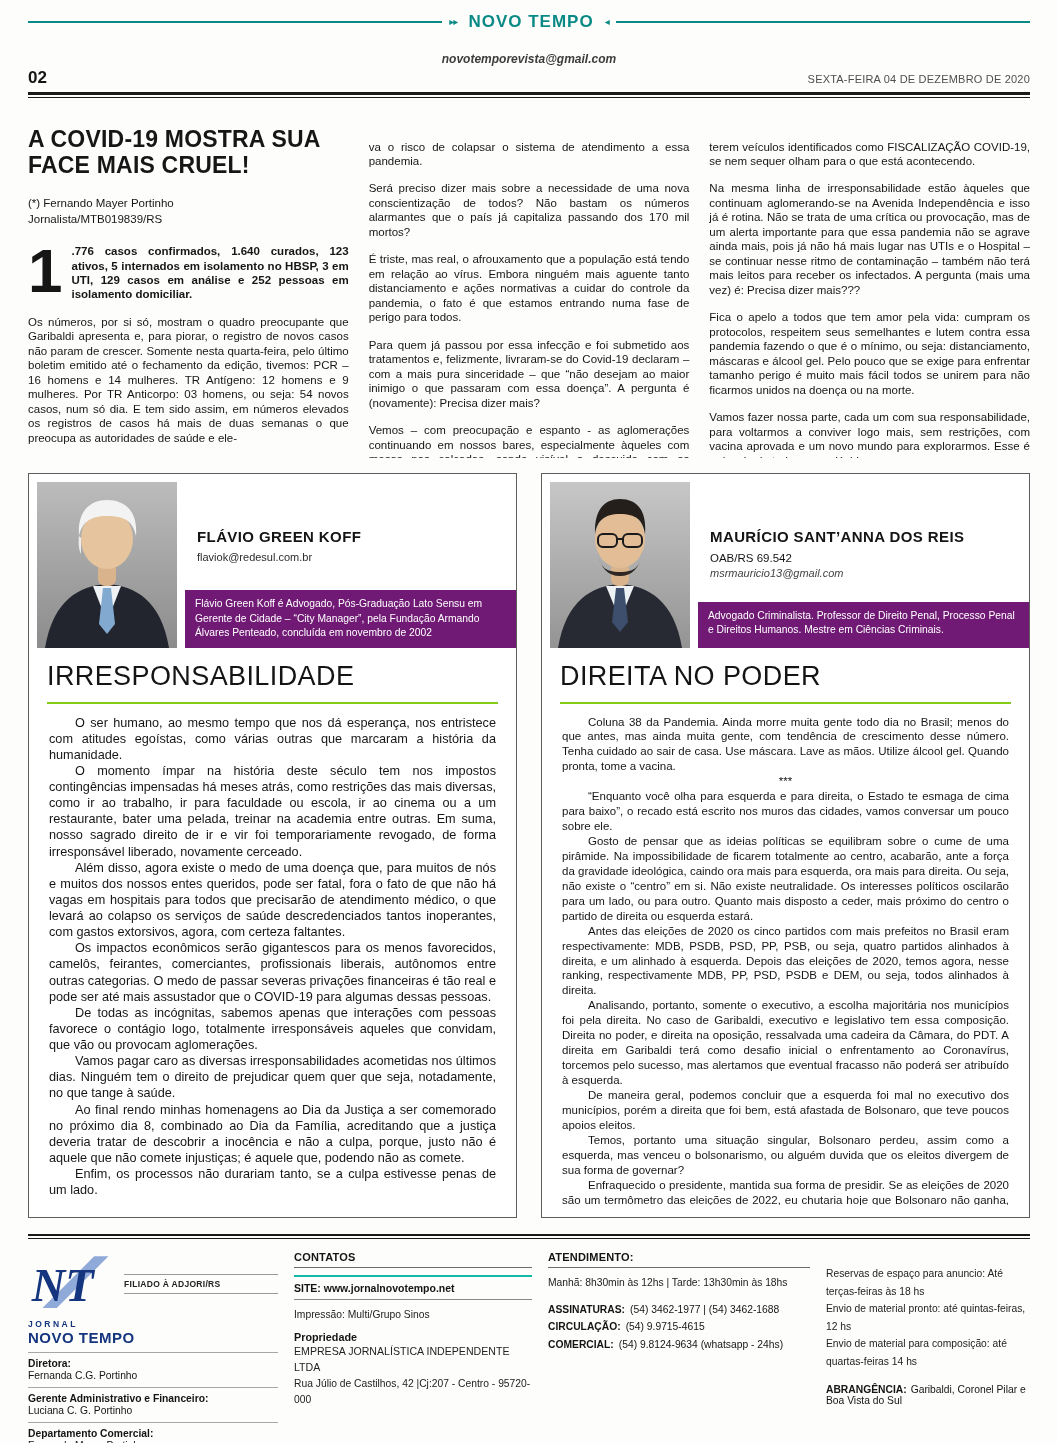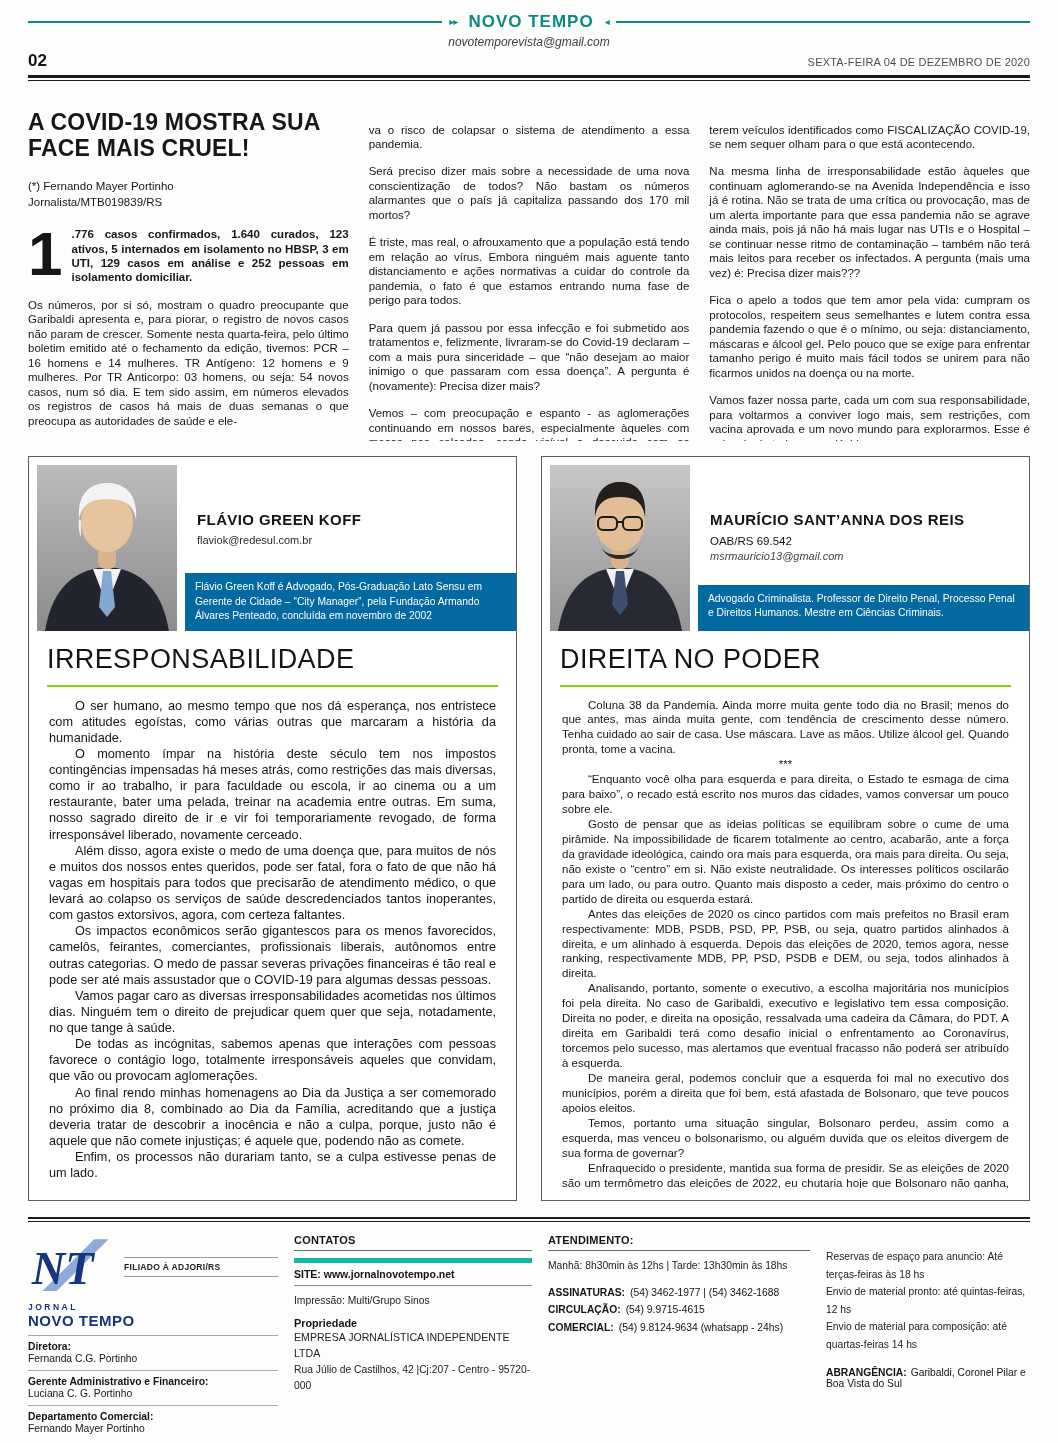--- a/index.html
+++ b/index.html
@@ -13,7 +13,7 @@
   .mh-rule { flex:1; height:2px; background:#0a8a86; }
   .mh-arrows { color:#0a8a86; font-size:10px; letter-spacing:-1px; line-height:1; }
   .masthead { color:#0a8a86; font-size:17px; font-weight:bold; letter-spacing:1px; padding:0 4px; }
-  .email-row { text-align:center; font-size:12px; font-style:italic; color:#3c3c3c; margin-top:3px; }
+  .email-row { text-align:center; font-size:12px; font-style:italic; color:#3c3c3c; margin-top:20px;font-weight:bold; }
   .meta-row { display:flex; justify-content:space-between; align-items:baseline; margin-top:2px; }
   .page-num { font-size:17px; font-weight:bold; }
   .edition-date { font-size:11px; color:#4e4e4e; letter-spacing:0.2px; }

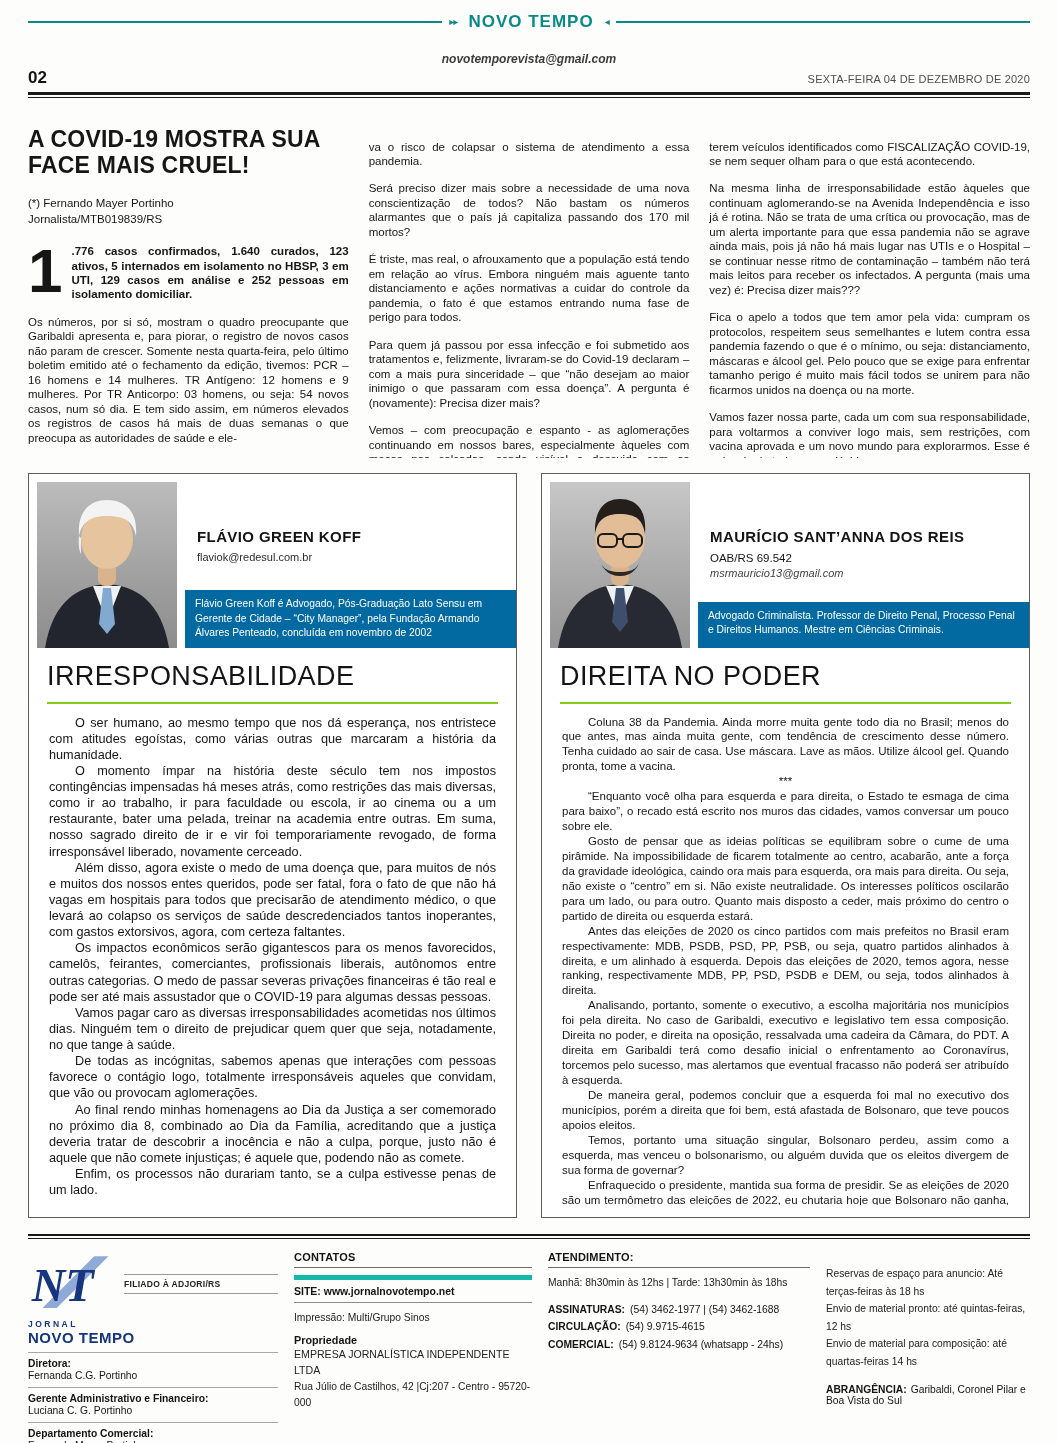--- a/index.html
+++ b/index.html
@@ -41,7 +41,7 @@
   .colreg { font-size:11.5px; margin-top:7px; }
   .colmail { font-size:11px; margin-top:6px; color:#2c2c2c; }
   .colmail.it { font-style:italic; margin-top:3px; color:#444; }
-  .bio { background:#0369a1; color:#fff; font-size:10.3px; line-height:1.4; padding:7px 10px; min-height:46px; }
+  .bio { background:#701a75; color:#fff; font-size:10.3px; line-height:1.4; padding:7px 10px; min-height:46px; }
   .coltitle { margin:13px 18px 0 18px; padding-bottom:10px; border-bottom:2px solid #84cc16; font-size:27px; font-weight:normal; letter-spacing:0.4px; flex:none; }
   .colbody { flex:1; overflow:hidden; margin:11px 20px 12px 20px; text-align:justify; color:#161616; }
   .colbody.left-art { font-size:12.7px; line-height:1.27; }

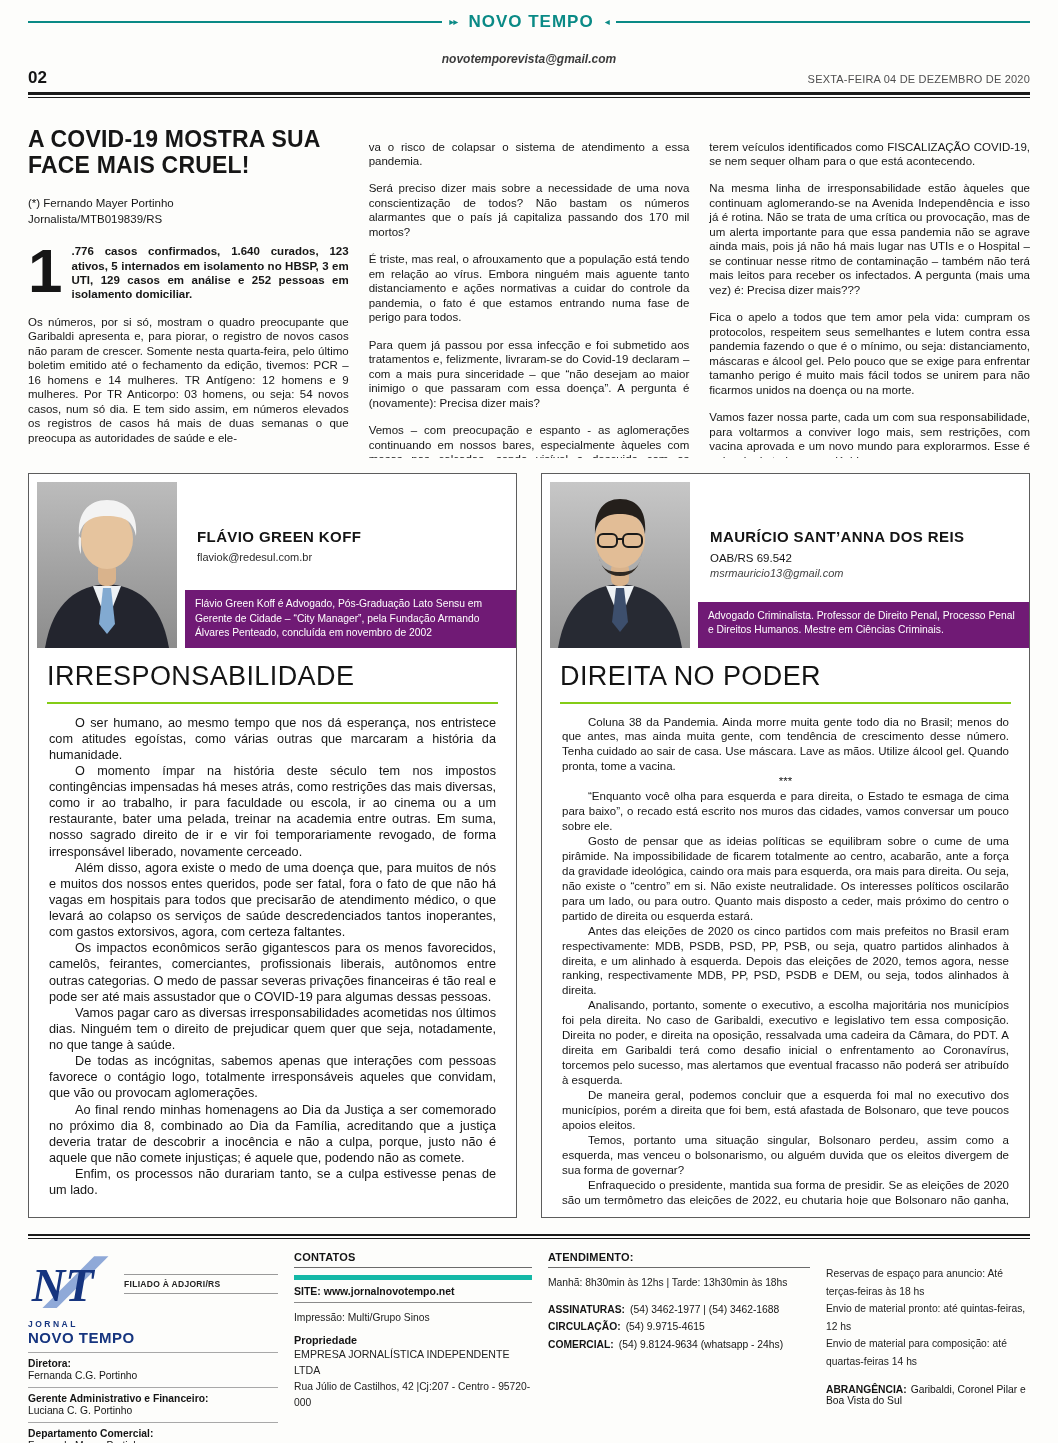--- a/index.html
+++ b/index.html
@@ -168,8 +168,8 @@
           <p class="cpara">O momento ímpar na história deste século tem nos impostos contingências impensadas há meses atrás, como restrições das mais diversas, como ir ao trabalho, ir para faculdade ou escola, ir ao cinema ou a um restaurante, bater uma pelada, treinar na academia entre outras. Em suma, nosso sagrado direito de ir e vir foi temporariamente revogado, de forma irresponsável liberado, novamente cerceado.</p>
           <p class="cpara">Além disso, agora existe o medo de uma doença que, para muitos de nós e muitos dos nossos entes queridos, pode ser fatal, fora o fato de que não há vagas em hospitais para todos que precisarão de atendimento médico, o que levará ao colapso os serviços de saúde descredenciados tantos inoperantes, com gastos extorsivos, agora, com certeza faltantes.</p>
           <p class="cpara">Os impactos econômicos serão gigantescos para os menos favorecidos, camelôs, feirantes, comerciantes, profissionais liberais, autônomos entre outras categorias. O medo de passar severas privações financeiras é tão real e pode ser até mais assustador que o COVID-19 para algumas dessas pessoas.</p>
+          <p class="cpara">De todas as incógnitas, sabemos apenas que interações com pessoas favorece o contágio logo, totalmente irresponsáveis aqueles que convidam, que vão ou provocam aglomerações.</p>
           <p class="cpara">Vamos pagar caro as diversas irresponsabilidades acometidas nos últimos dias. Ninguém tem o direito de prejudicar quem quer que seja, notadamente, no que tange à saúde.</p>
-          <p class="cpara">De todas as incógnitas, sabemos apenas que interações com pessoas favorece o contágio logo, totalmente irresponsáveis aqueles que convidam, que vão ou provocam aglomerações.</p>
           <p class="cpara">Ao final rendo minhas homenagens ao Dia da Justiça a ser comemorado no próximo dia 8, combinado ao Dia da Família, acreditando que a justiça deveria tratar de descobrir a inocência e não a culpa, porque, justo não é aquele que não comete injustiças; é aquele que, podendo não as comete.</p>
           <p class="cpara">Enfim, os processos não durariam tanto, se a culpa estivesse penas de um lado.</p>
         </div>

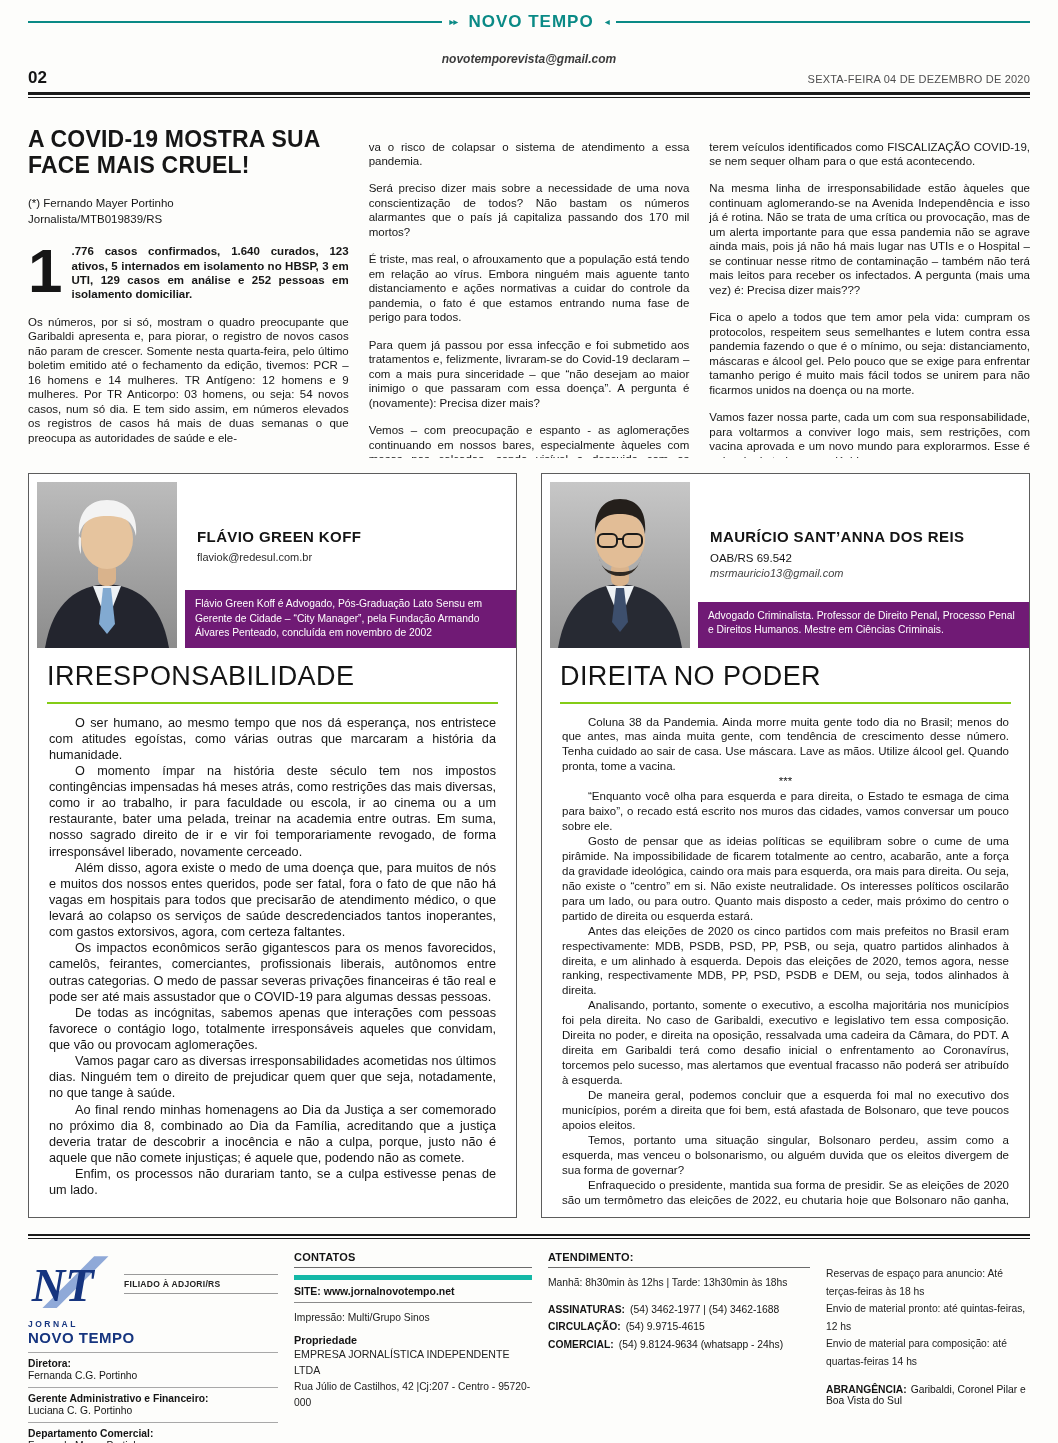--- a/index.html
+++ b/index.html
@@ -70,7 +70,7 @@
   .staff-name { font-size:10.3px; margin-top:1px; }
 
   .f-contatos { width:238px; flex:none; }
-  .f-site { font-size:10.5px; font-weight:bold; border-top:5px solid #14b8a6; border-bottom:1px solid #8a8a8a; padding:5px 0; margin:7px 0; }
+  .f-site { font-size:10.5px; font-weight:bold; border-top:2px solid #14b8a6; border-bottom:1px solid #8a8a8a; padding:5px 0; margin:7px 0; }
   .impressao { margin-bottom:8px; }
   .f-subheading { font-weight:bold; font-size:10.8px; margin-top:4px; }
   .company { font-size:10.6px; }

